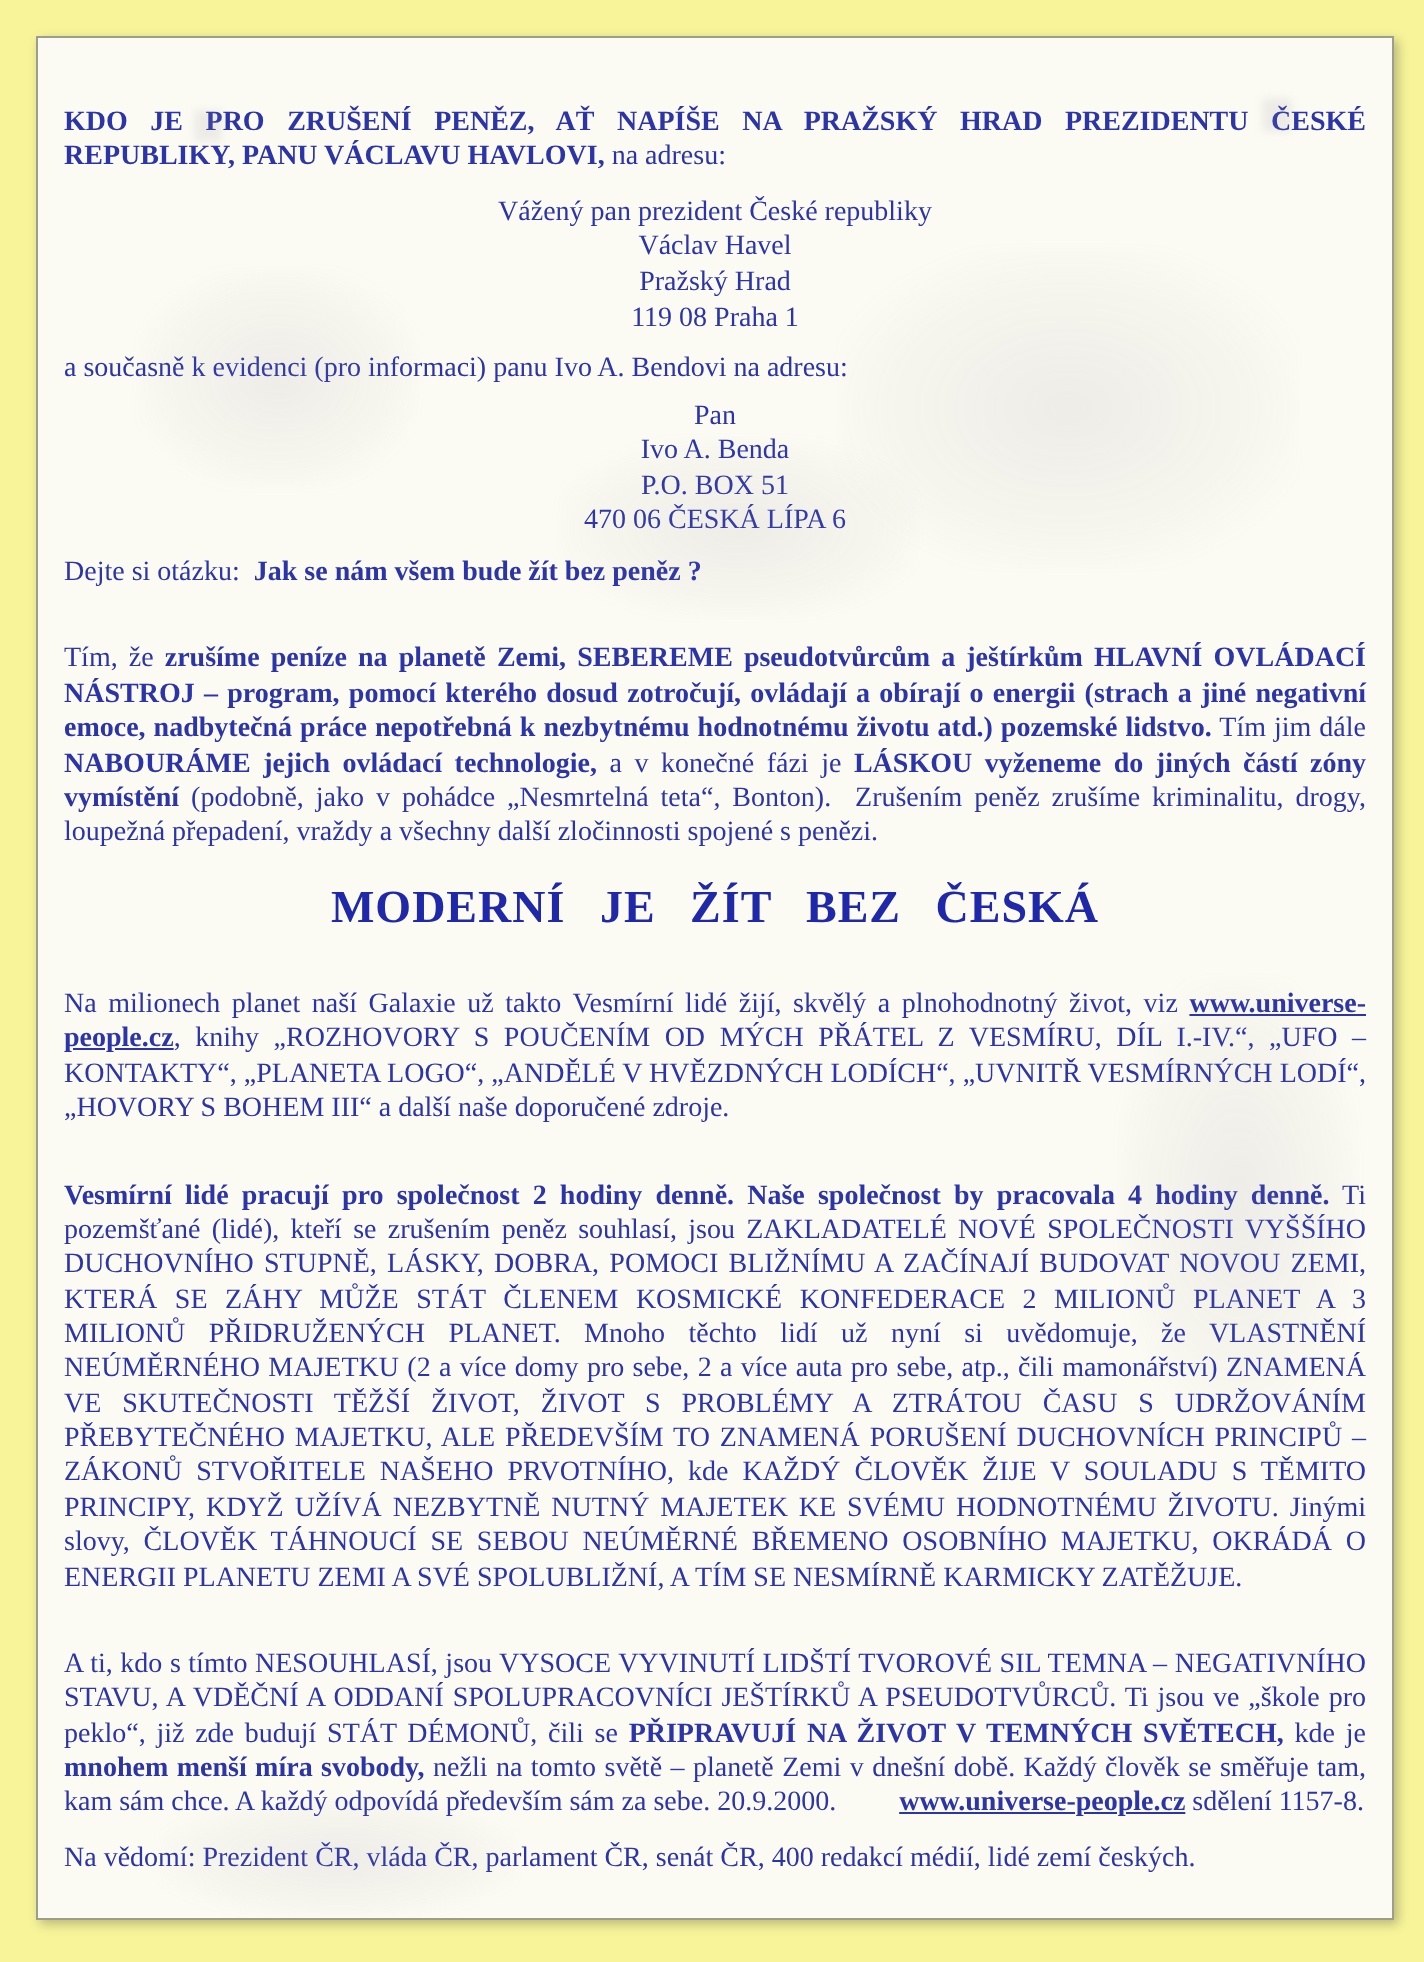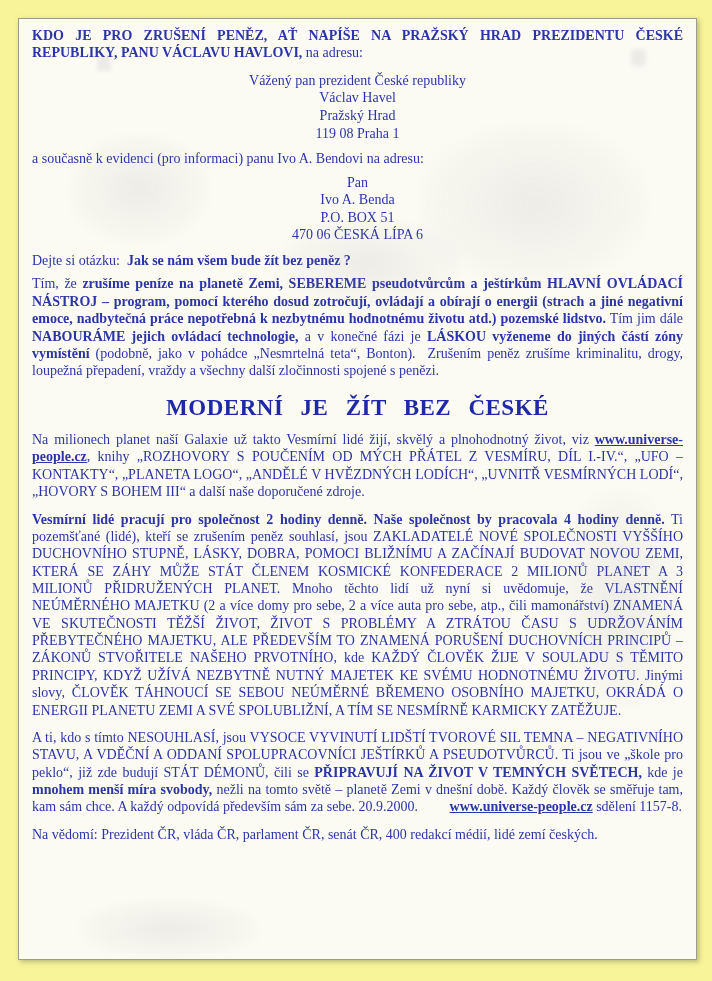--- a/index.html
+++ b/index.html
@@ -50,7 +50,7 @@
     font-weight:bold;
   }
   p{margin:0 0 10px 0;}
-  p.just{text-align:justify;}
+  p.just{text-align:justify;margin-top:26px;}
   .addr{
     text-align:center;
     margin:2px 0 8px 0;

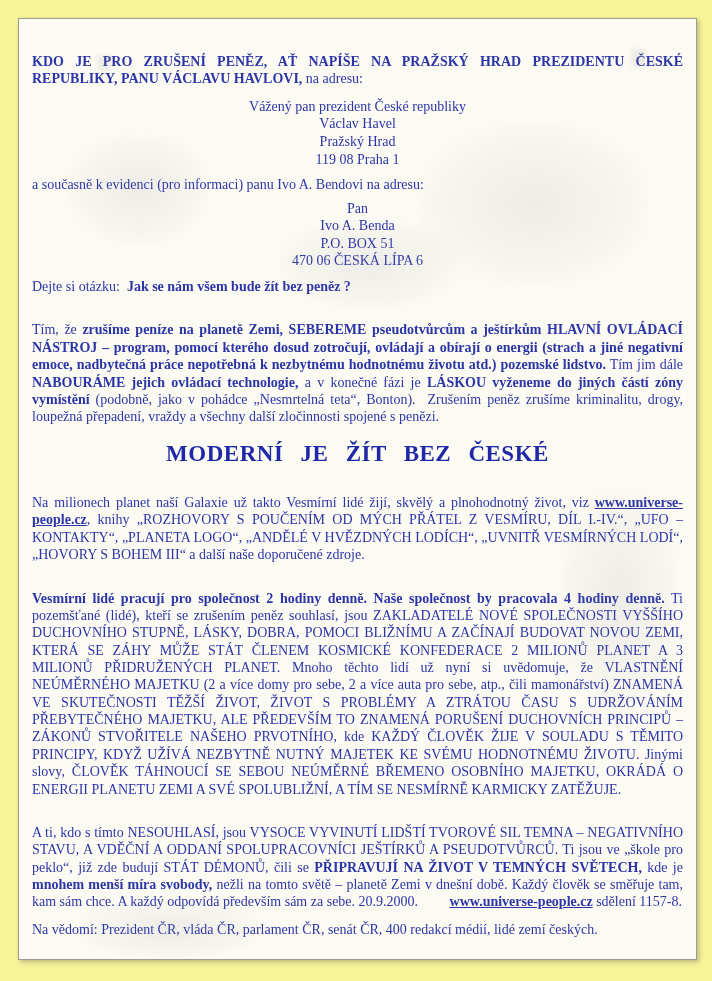--- a/index.html
+++ b/index.html
@@ -101,7 +101,7 @@
 
   <p class="just"><span>Tím, že </span><span style="font-weight: bold;">zrušíme peníze na planetě Zemi, SEBEREME pseudotvůrcům a ještírkům HLAVNÍ OVLÁDACÍ NÁSTROJ – program, pomocí kterého dosud zotročují, ovládají a obírají o energii (strach a jiné negativní emoce, nadbytečná práce nepotřebná k nezbytnému hodnotnému životu atd.) pozemské lidstvo.</span><span> Tím jim dále </span><span style="font-weight: bold;">NABOURÁME jejich ovládací technologie,</span><span> a v konečné fázi je </span><span style="font-weight: bold;">LÁSKOU vyženeme do jiných částí zóny vymístění</span><span> (podobně, jako v pohádce „Nesmrtelná teta“, Bonton).&nbsp; Zrušením peněz zrušíme kriminalitu, drogy, loupežná přepadení, vraždy a všechny další zločinnosti spojené s penězi.</span></p>
 
-  <h2>MODERNÍ JE ŽÍT BEZ ČESKÉ</h2>
+  <h2>MODERNÍ JE ŽÍT BEZ ČESKÁ</h2>
 
   <p class="just"><span>Na milionech planet naší Galaxie už takto Vesmírní lidé žijí, skvělý a plnohodnotný život, viz </span><span style="font-weight: bold; text-decoration: underline;">www.universe-people.cz</span><span>, knihy „ROZHOVORY S POUČENÍM OD MÝCH PŘÁTEL Z VESMÍRU, DÍL I.-IV.“, „UFO – KONTAKTY“, „PLANETA LOGO“, „ANDĚLÉ V HVĚZDNÝCH LODÍCH“, „UVNITŘ VESMÍRNÝCH LODÍ“, „HOVORY S BOHEM III“ a další naše doporučené zdroje.</span></p>
 

